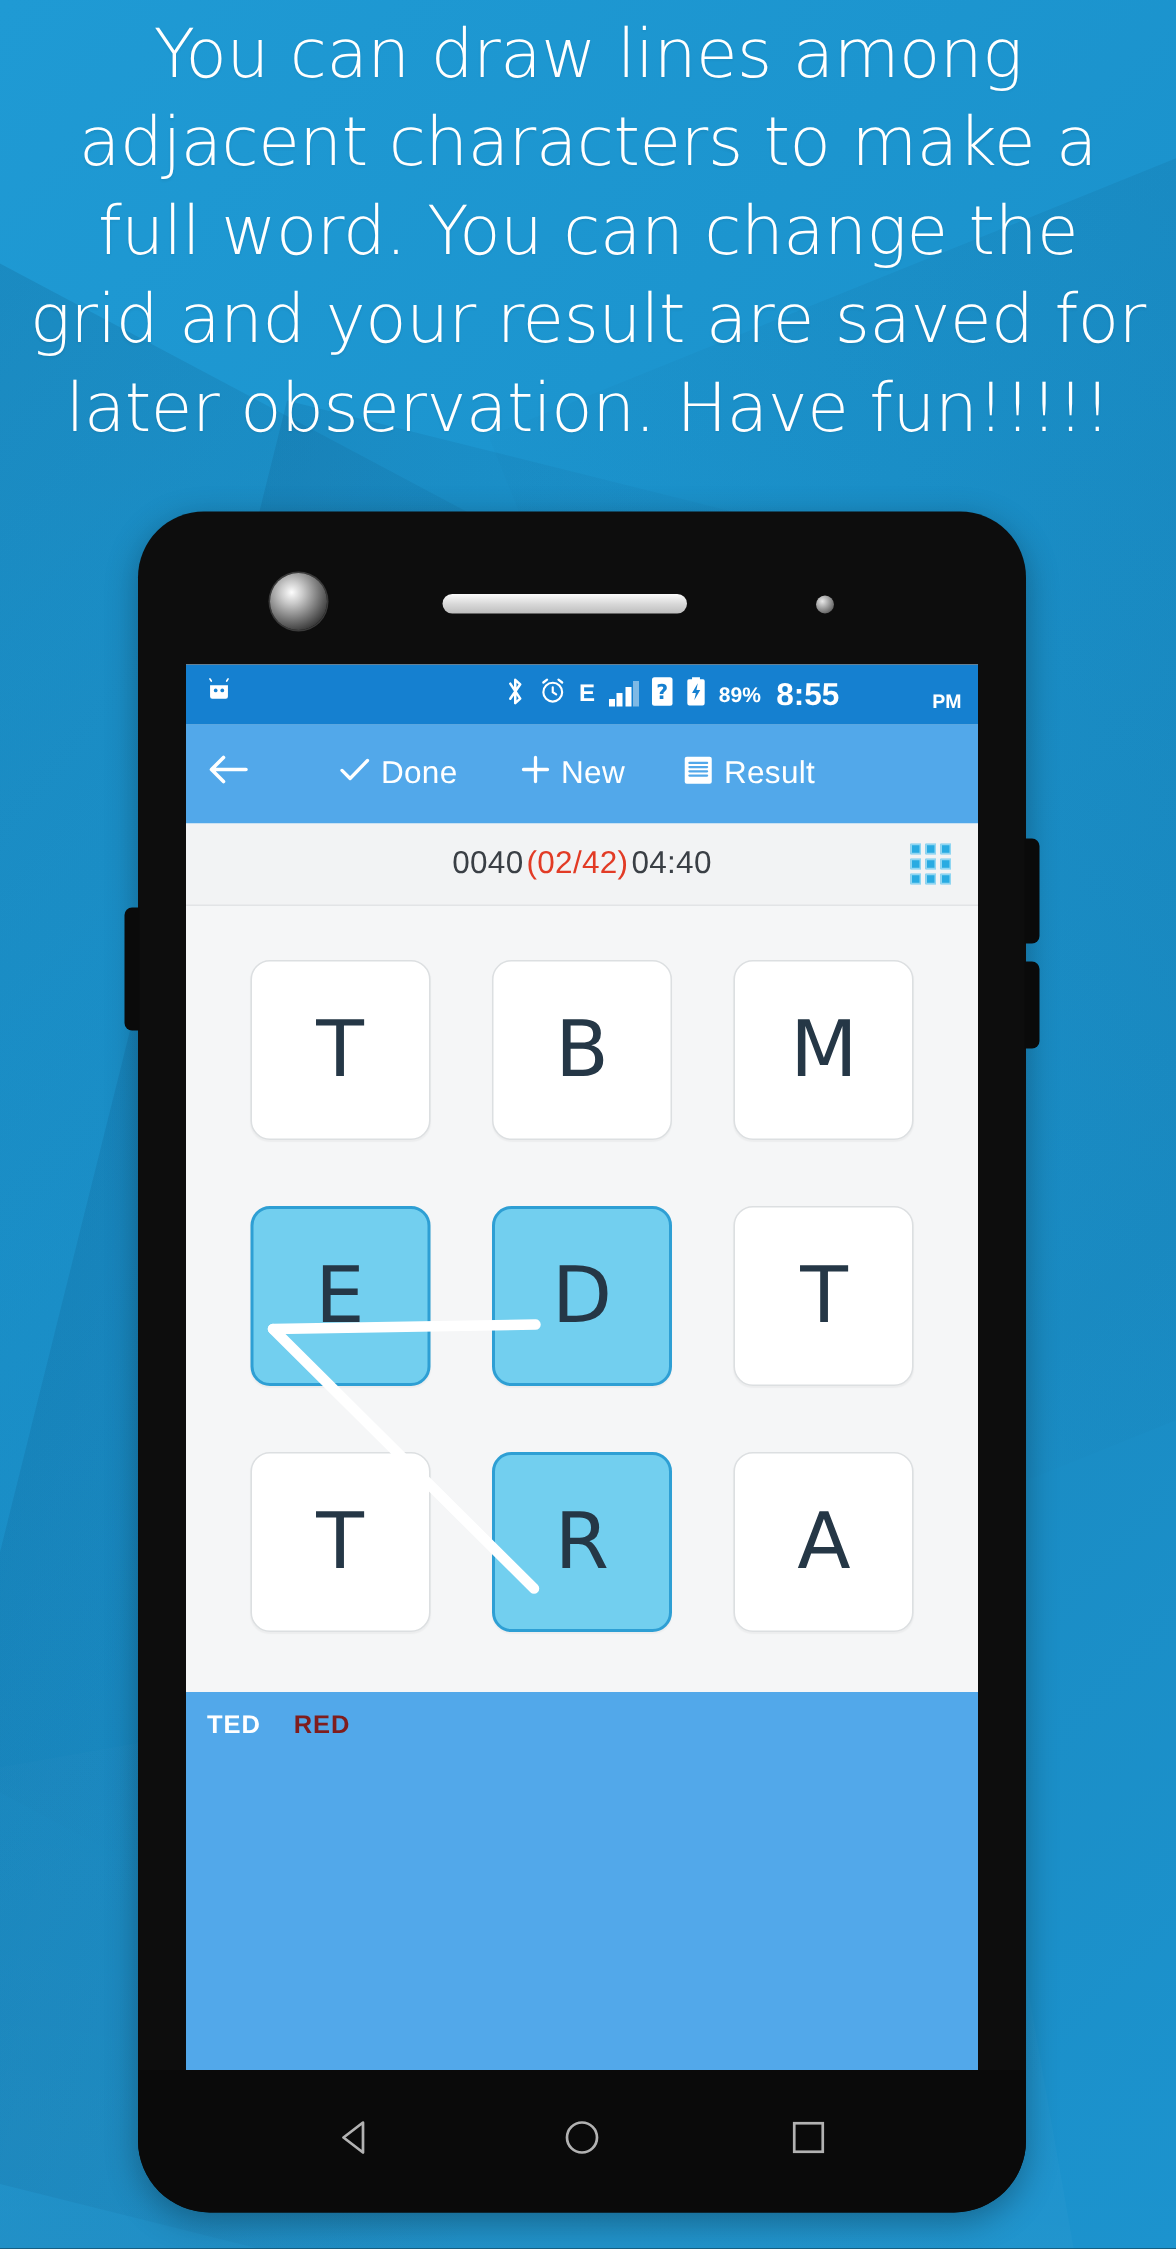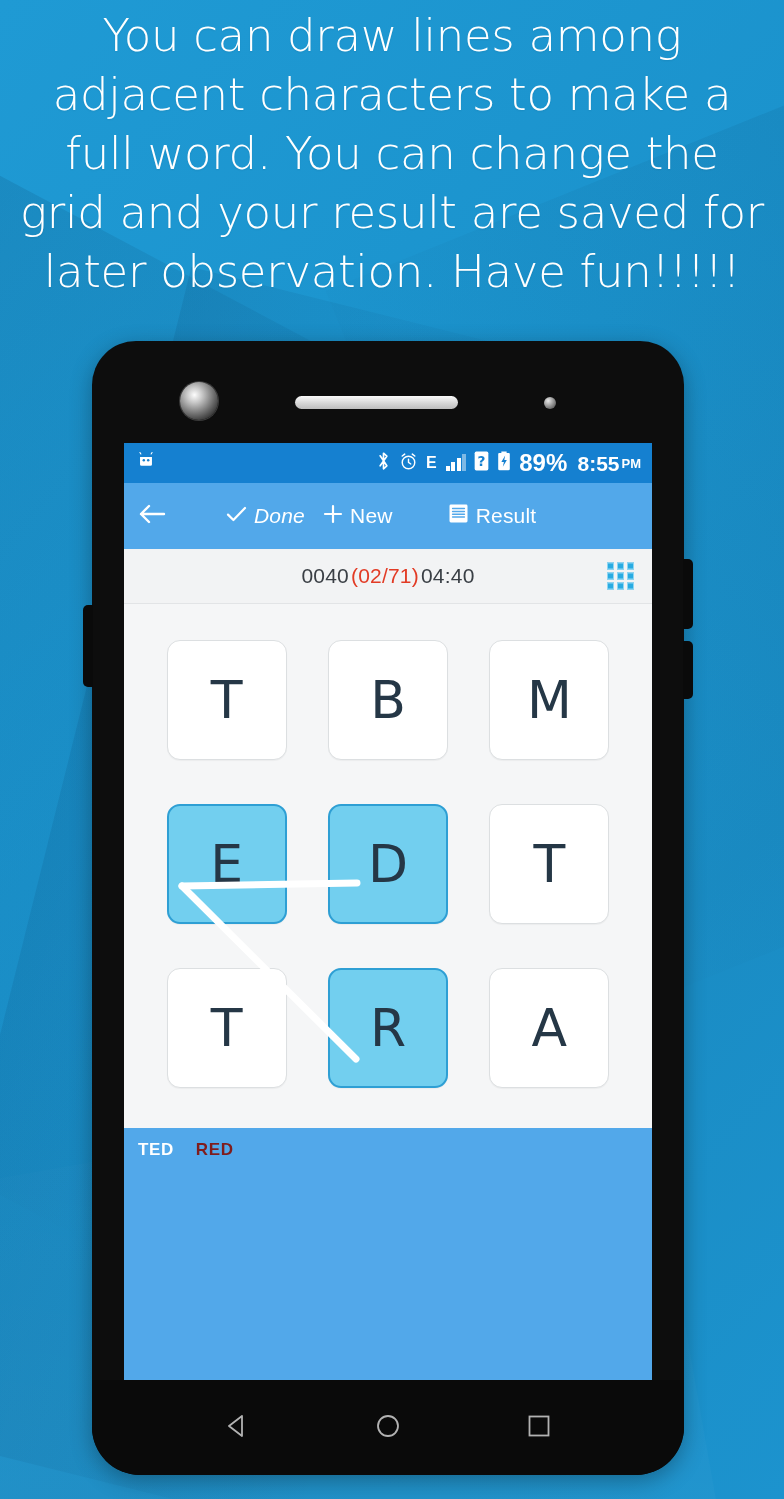--- a/index.html
+++ b/index.html
@@ -165,7 +165,7 @@
   }
   .sb-ico { display: block; }
   .sb-text {
-    font-size: 24px;
+    font-size: 14px;
     font-weight: bold;
     letter-spacing: 0.1px;
     line-height: 1;

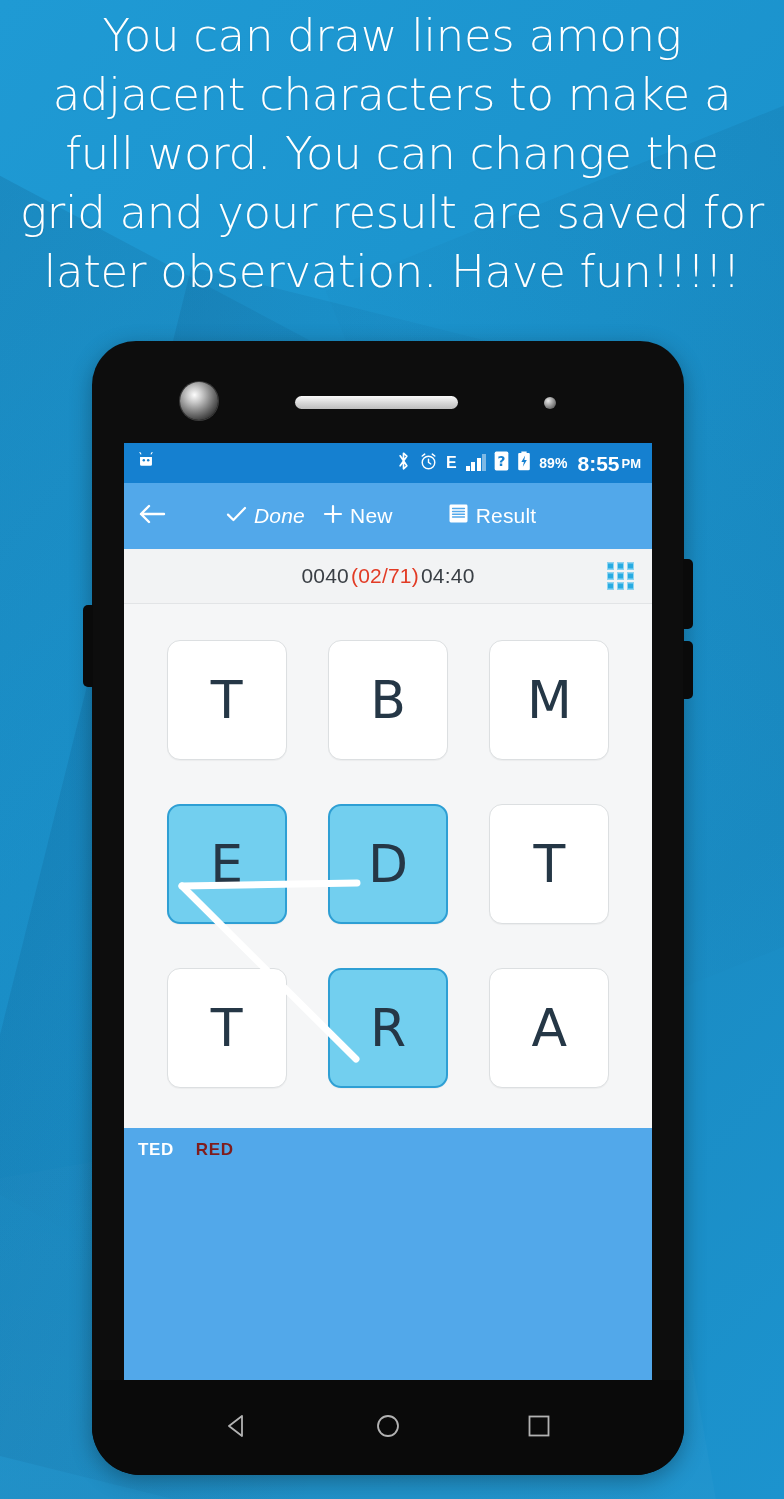--- a/index.html
+++ b/index.html
@@ -397,7 +397,7 @@
           </svg>
         </span>
         <span class="sb-text">89%</span>
-        <span style="display:flex;align-items:center;margin-left:2px;">
+        <span style="display:flex;align-items:flex-end;margin-left:2px;gap:44px;">
           <span class="sb-time">8:55</span>
           <span class="sb-ampm">PM</span>
         </span>

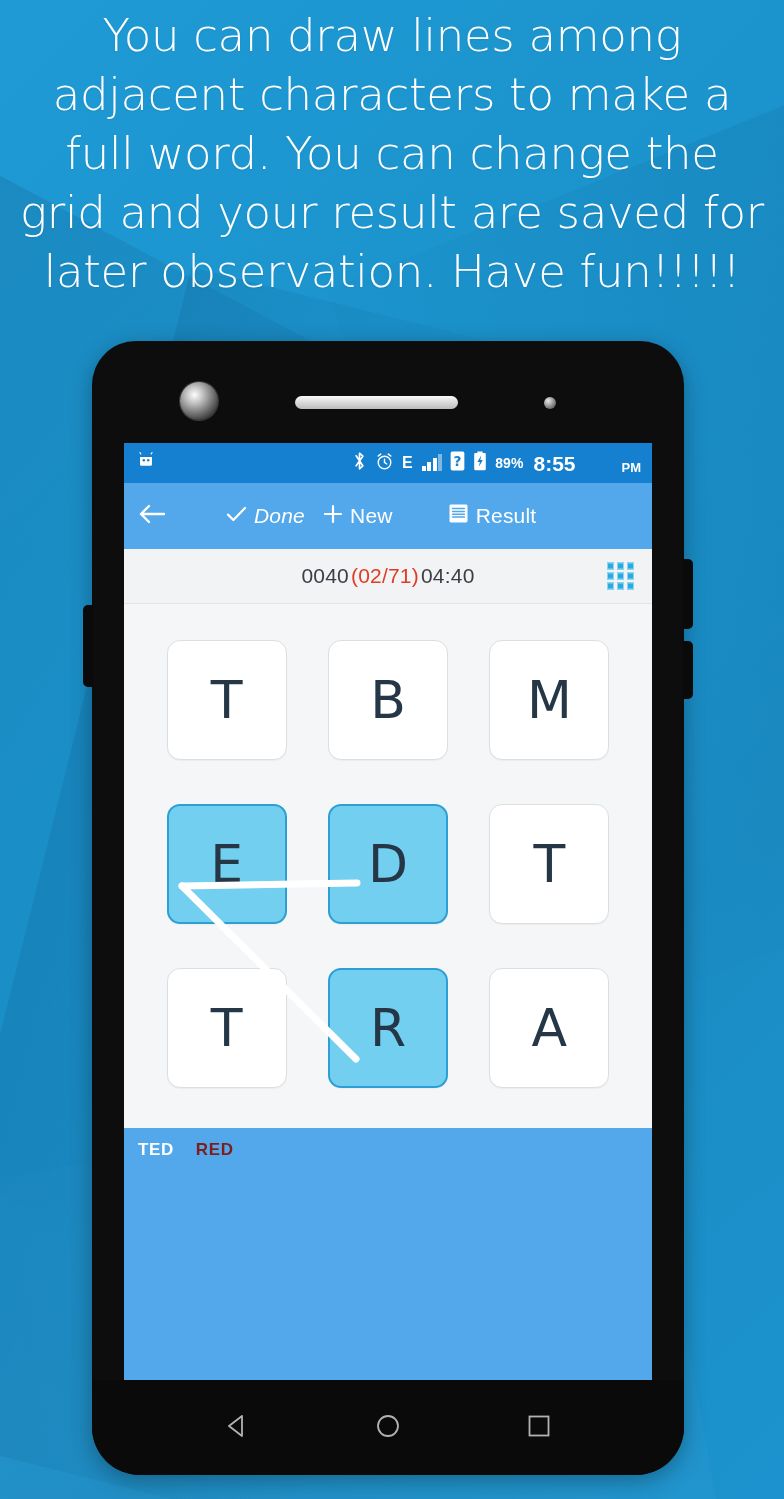--- a/index.html
+++ b/index.html
@@ -178,7 +178,7 @@
   .sb-ampm {
     font-size: 13px;
     font-weight: bold;
-    margin-left: 2px;
+    margin-left: 18px;
     line-height: 1;
   }
   .sb-etext {

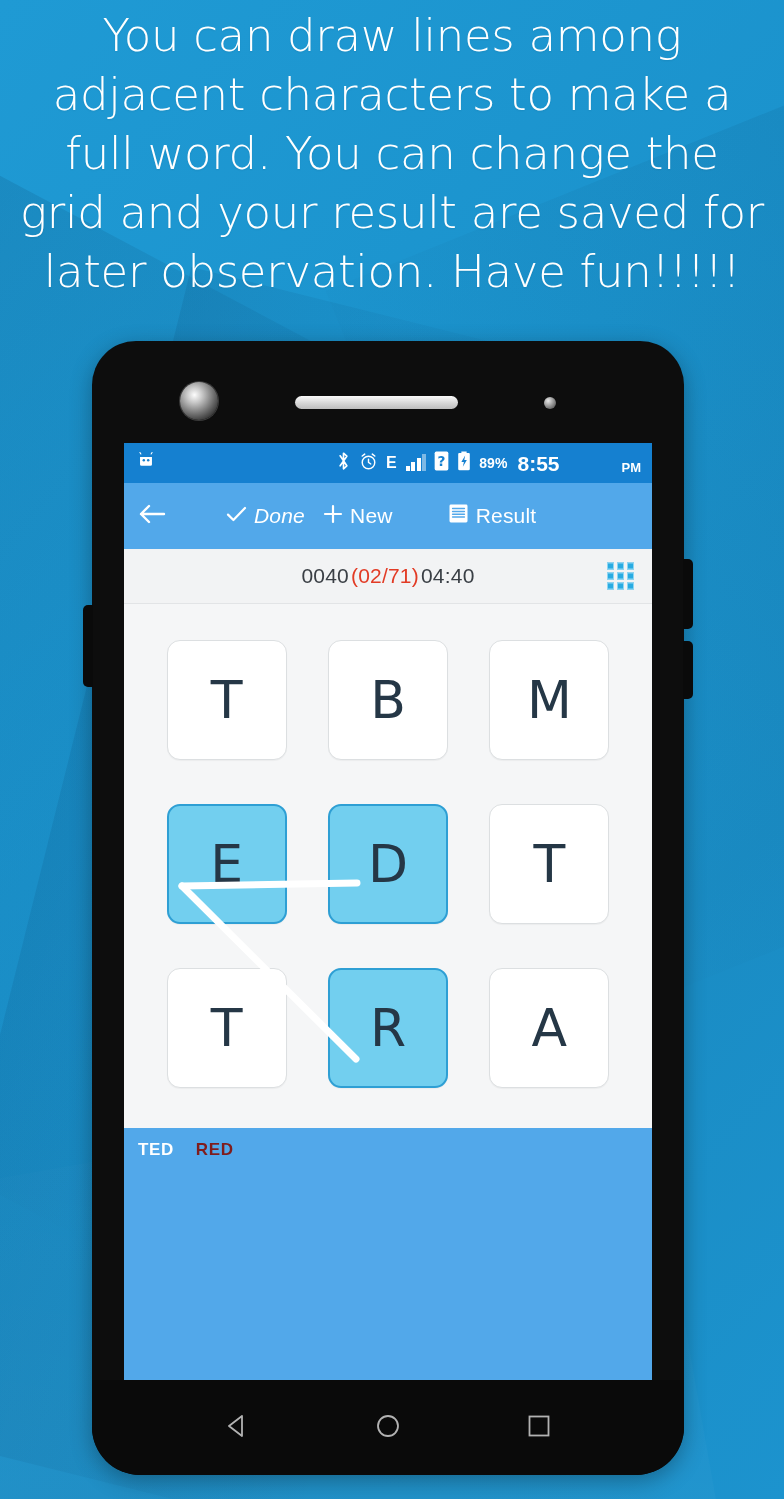--- a/index.html
+++ b/index.html
@@ -210,7 +210,7 @@
     letter-spacing: .2px;
   }
   #tb-back { margin-right: 60px; }
-  #tb-done { margin-right: 18px; font-style: italic; }
+  #tb-done { margin-right: 42px; }
   #tb-new  { margin-right: 55px; }
 
   

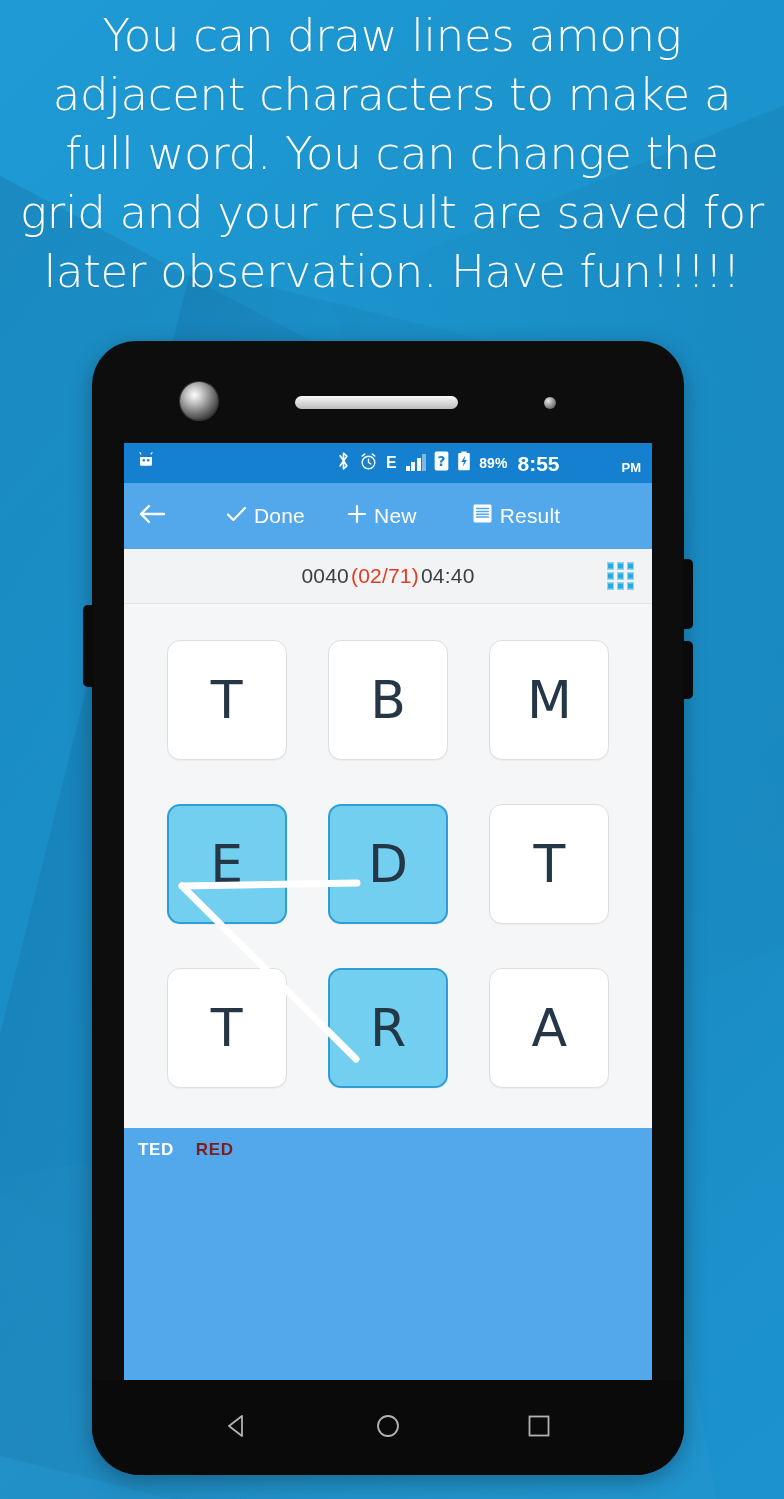--- a/index.html
+++ b/index.html
@@ -211,7 +211,7 @@
   }
   #tb-back { margin-right: 60px; }
   #tb-done { margin-right: 42px; }
-  #tb-new  { margin-right: 55px; }
+  #tb-new  { margin-right: 38px; }
 
   
   #infobar {

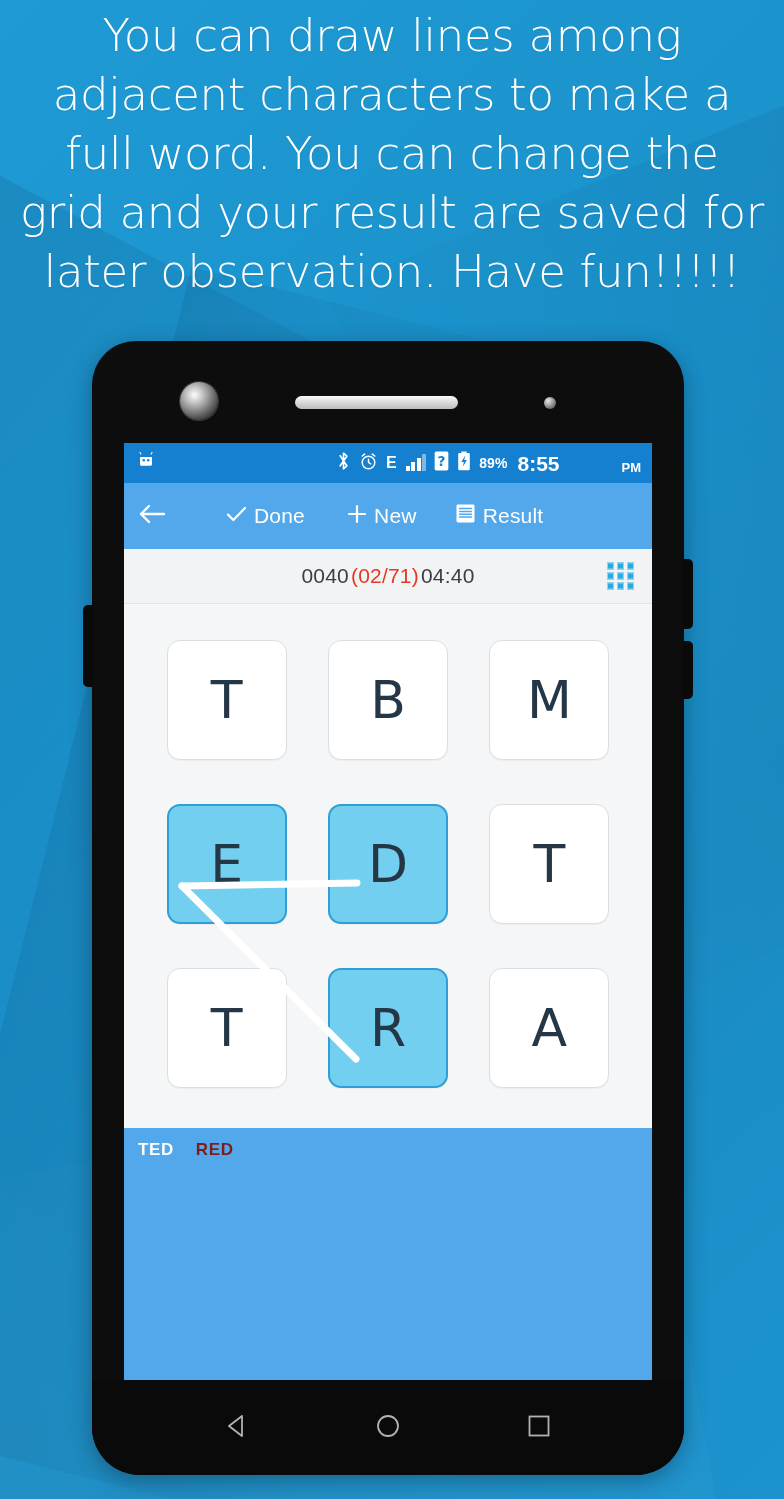--- a/index.html
+++ b/index.html
@@ -441,7 +441,7 @@
 
     <div id="infobar">
       <div class="counter">
-        <span>0040</span><span class="mid">(02/71)</span><span>04:40</span>
+        <span>0040</span><span class="mid">(02/42)</span><span>04:40</span>
       </div>
       <div id="grid-toggle">
         <span></span>

